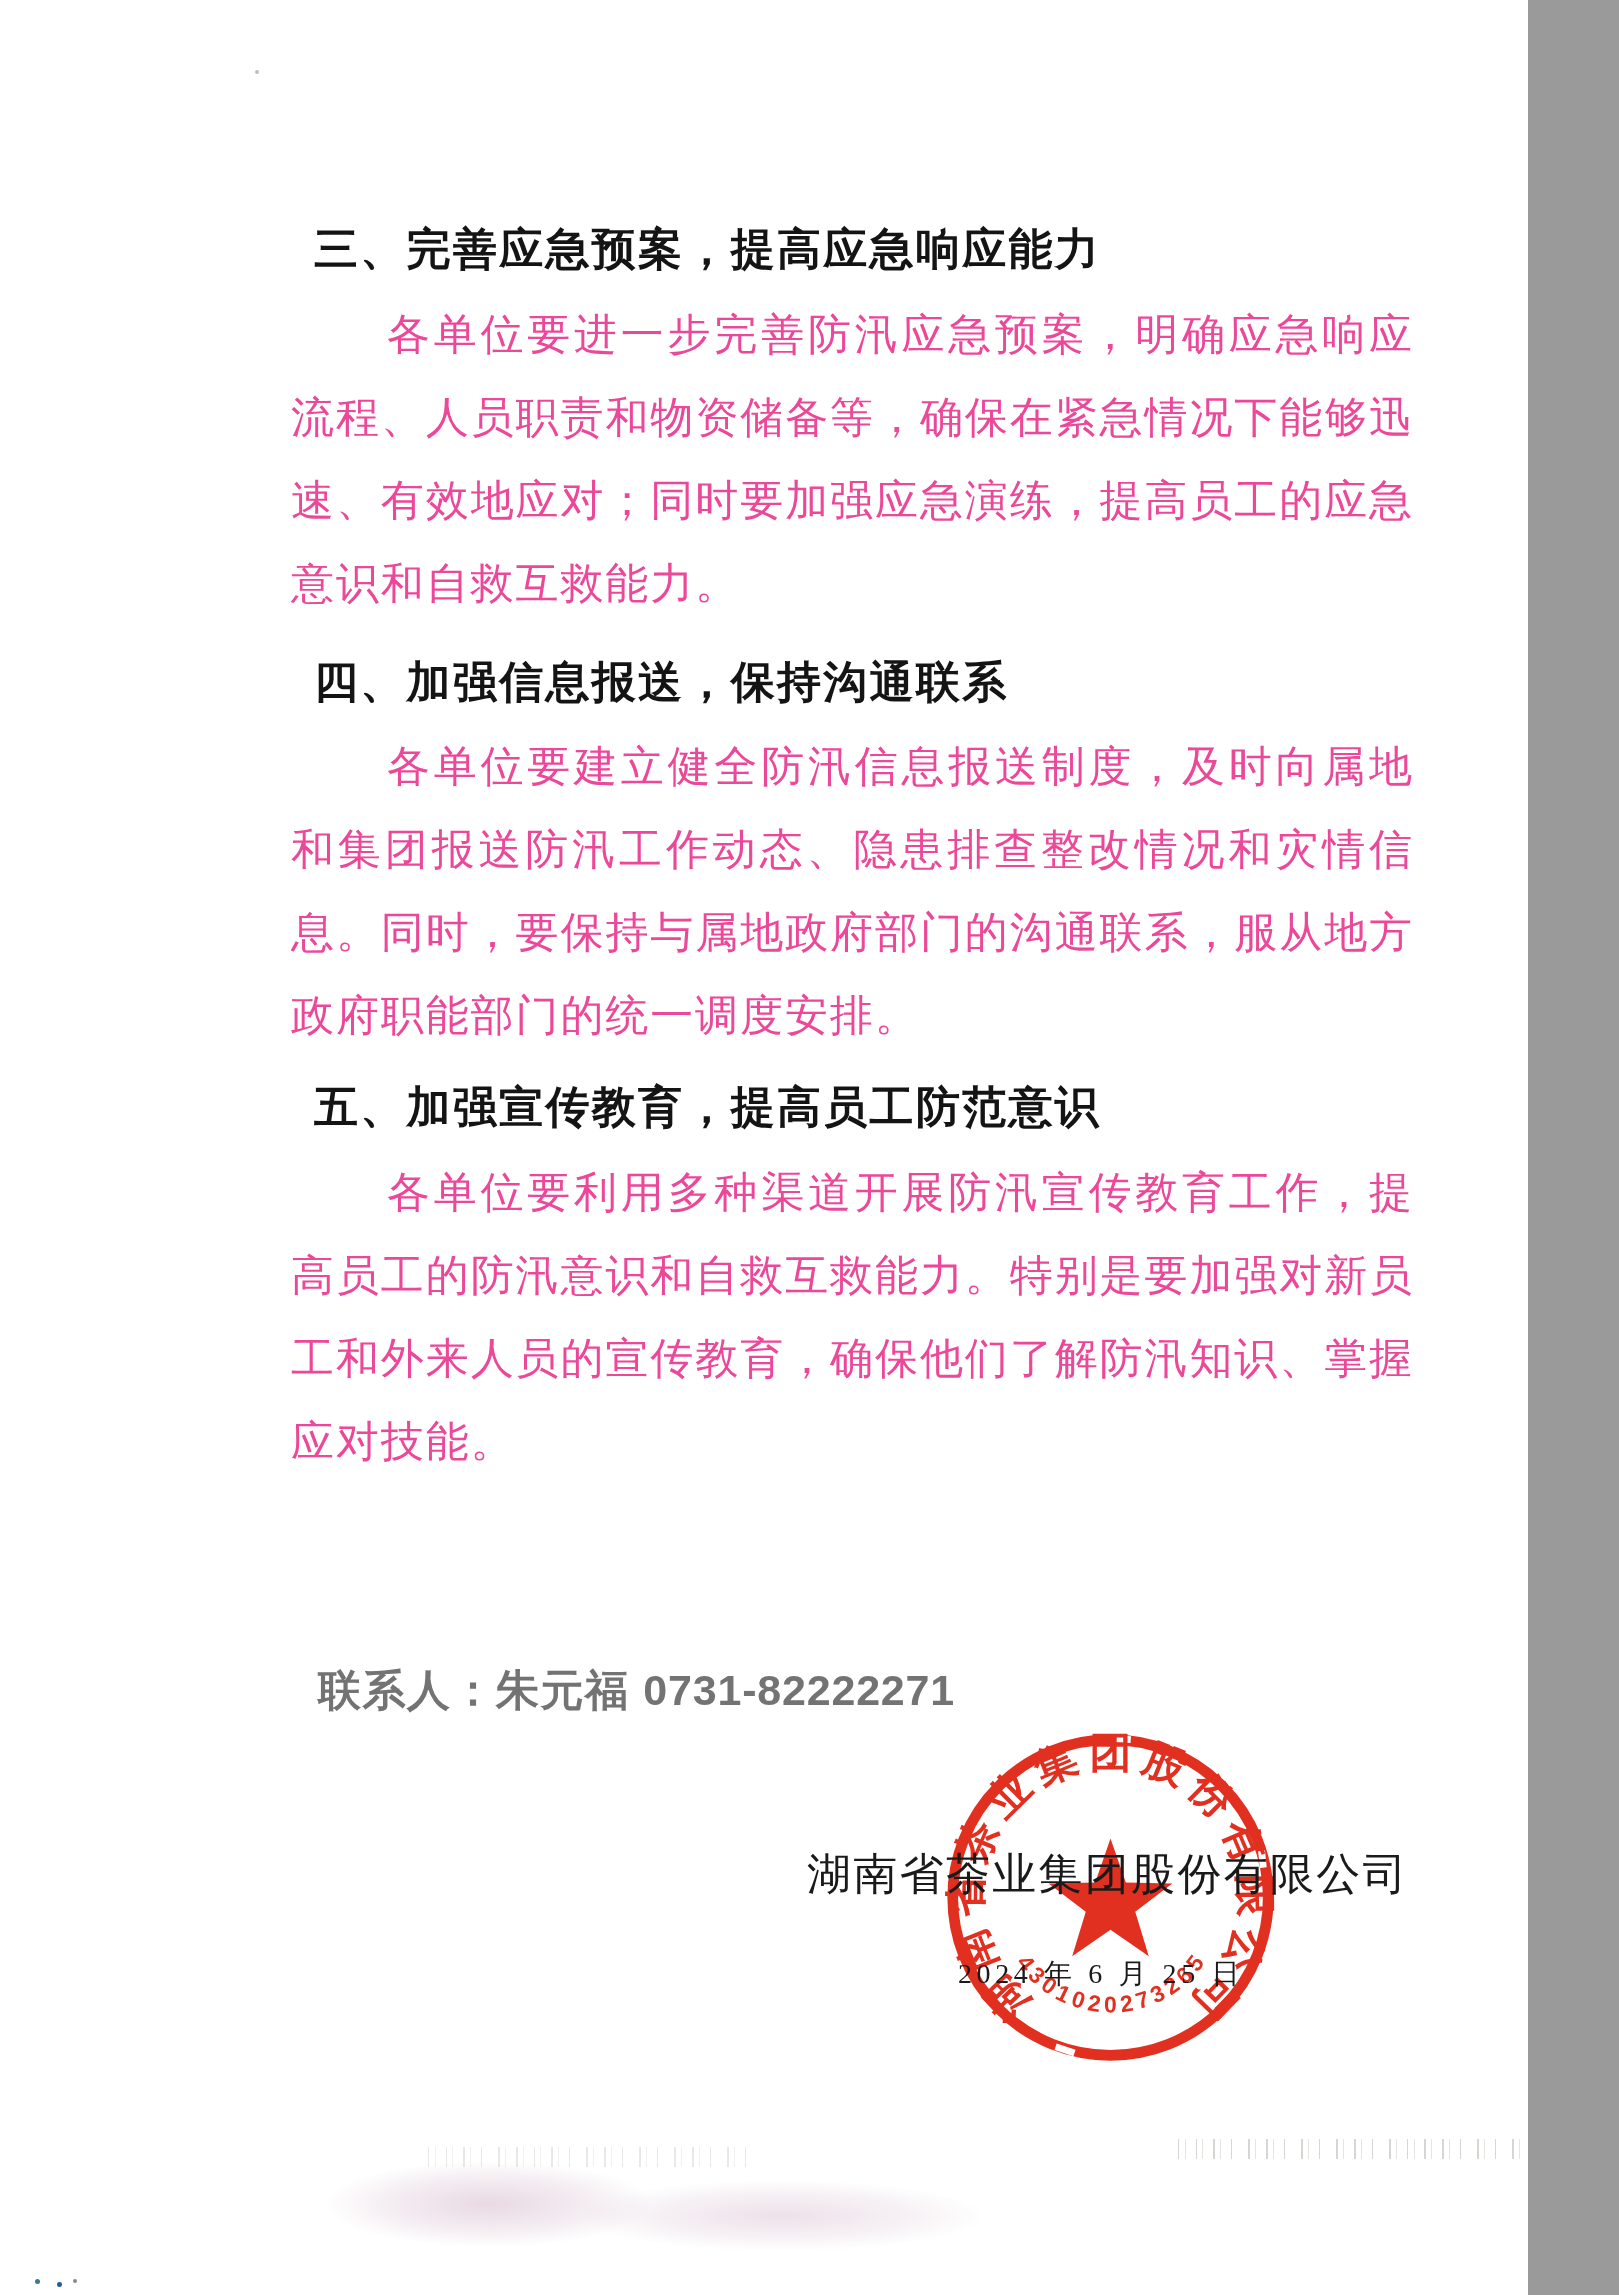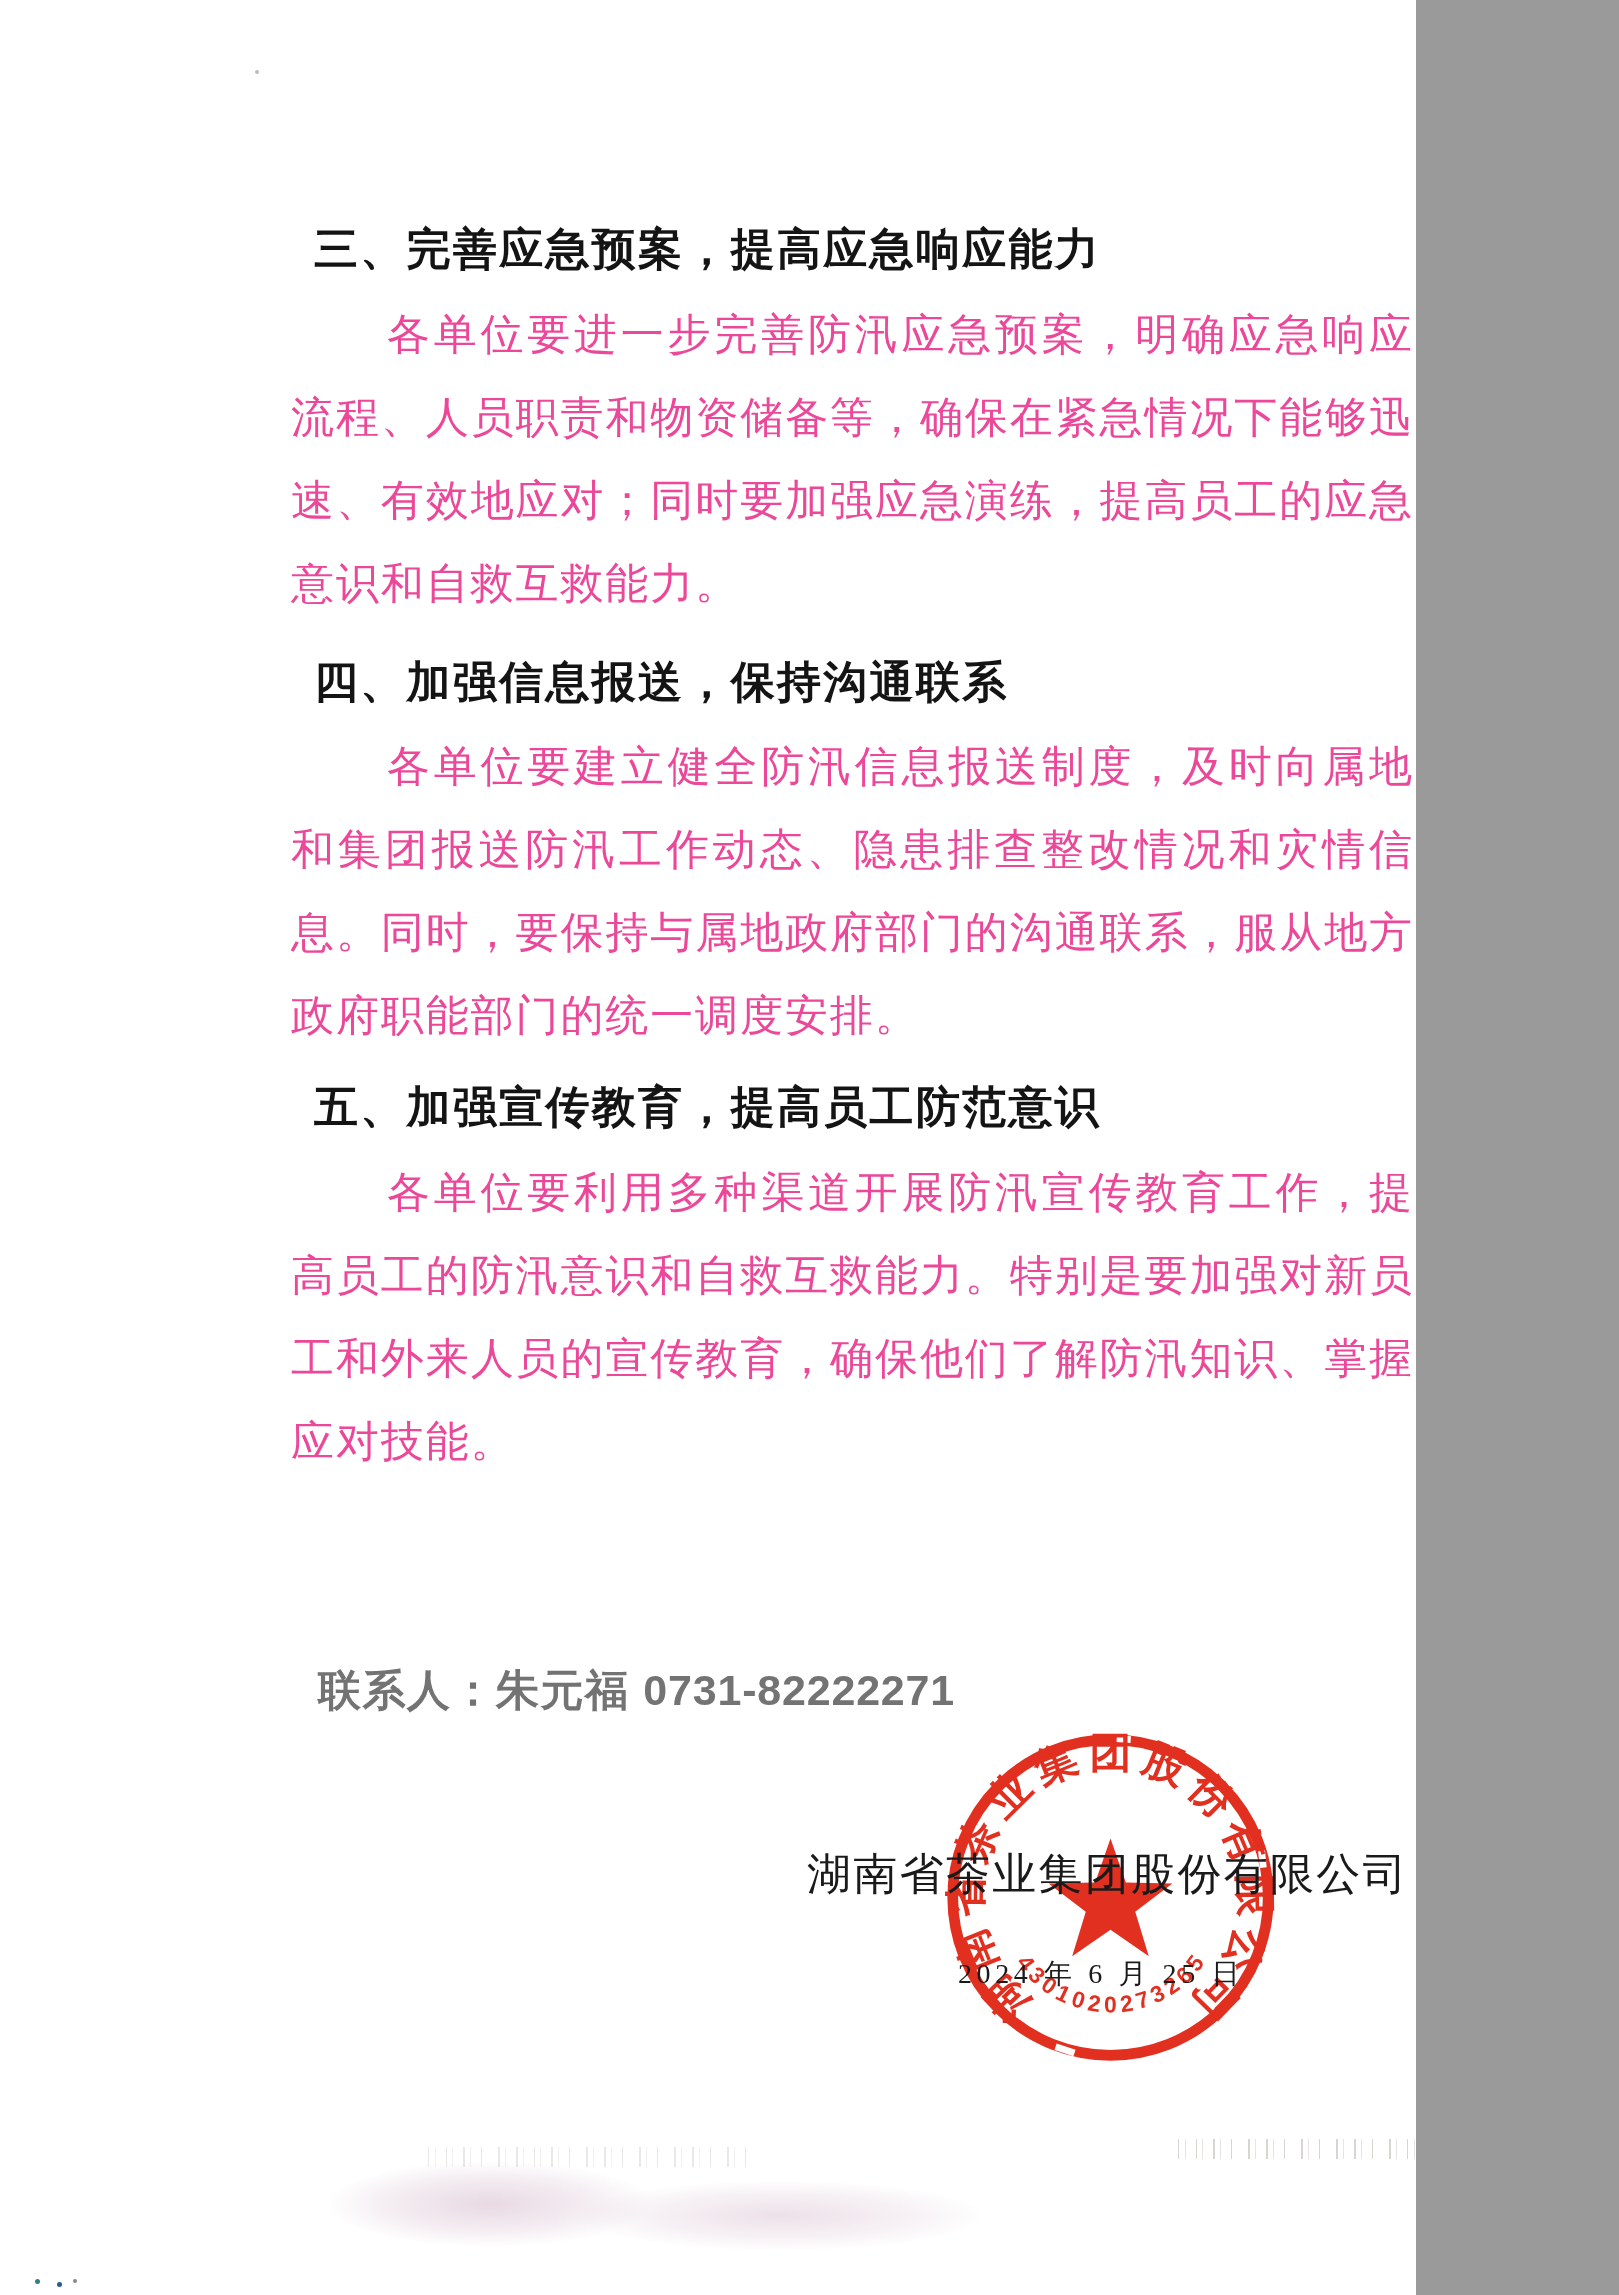--- a/index.html
+++ b/index.html
@@ -5,7 +5,7 @@
   html,body{margin:0;padding:0;background:#9a9a9a;}
   .page{
     position:relative;
-    width:1416px;height:2295px;
+    width:1528px;height:2295px;
     background:#ffffff;
     overflow:hidden;
     font-family:"Liberation Serif","DejaVu Serif",serif;

